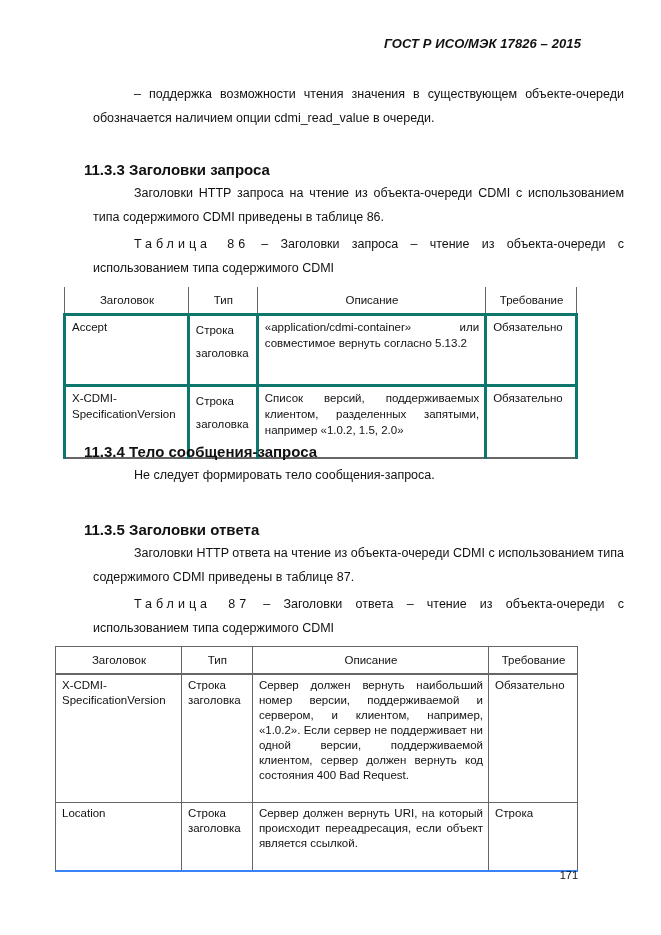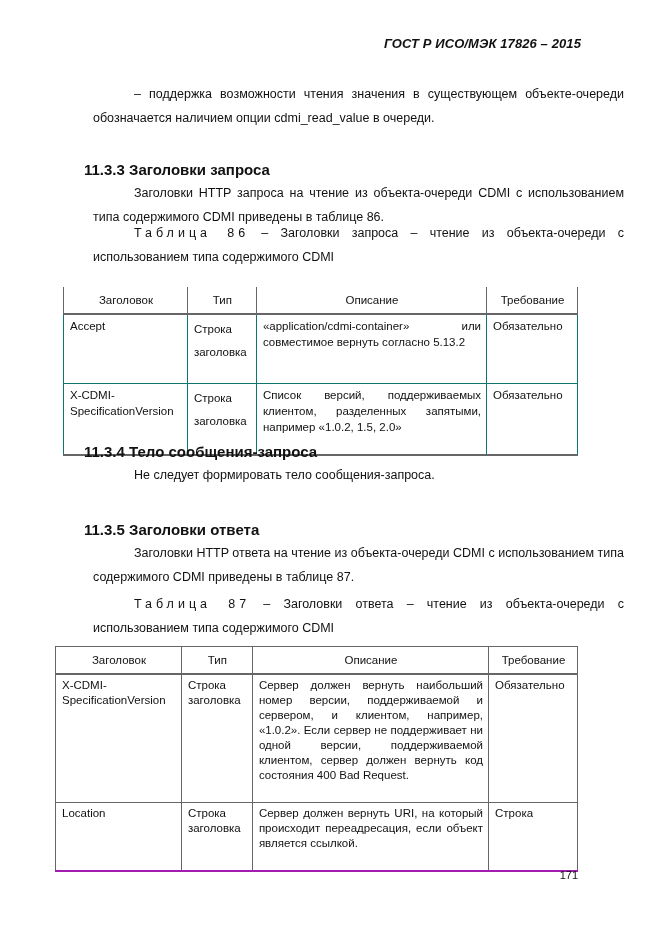--- a/index.html
+++ b/index.html
@@ -41,7 +41,7 @@
 
 <div class="abs h" style="top:161px;">11.3.3 Заголовки запроса</div>
 <div class="abs para indent" style="top:182px;">Заголовки HTTP запроса на чтение из объекта-очереди CDMI с использованием типа содержимого CDMI приведены в таблице 86.</div>
-<div class="abs para indent" style="top:222px;"><span class="spaced">Таблица 86</span><span> – Заголовки запроса – чтение из объекта-очереди с использованием типа содержимого CDMI</span></div>
+<div class="abs para indent" style="top:233px;"><span class="spaced">Таблица 86</span><span> – Заголовки запроса – чтение из объекта-очереди с использованием типа содержимого CDMI</span></div>
 
 <table class="t86">
   <colgroup>

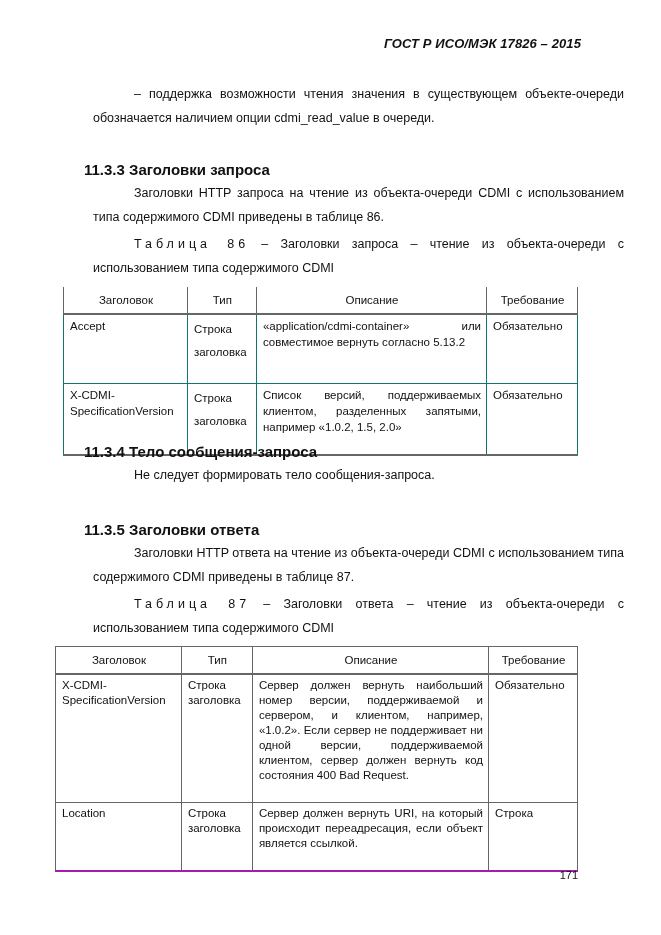--- a/index.html
+++ b/index.html
@@ -23,7 +23,7 @@
   th { text-align: center; padding-top: 5px; padding-bottom: 5px; }
   .t86 { left: 63px; top: 287px; width: 515px; }
   .t86 th { border-left: 1px solid #666; border-right: 1px solid #666; border-bottom: 2px solid #666; border-top: none; }
-  .t86 td { border: 1px solid #0f766e; margin-left: 32px; }
+  .t86 td { border: 3px solid #0f766e; margin-left: 32px; }
   .t86 tr:last-child td { border-bottom: 2px solid #666; }
   .t87 { left: 55px; top: 646px; width: 523px; border: 1px solid #666; }
   .t87 th { border: 1px solid #666; border-bottom: 2px solid #666; }

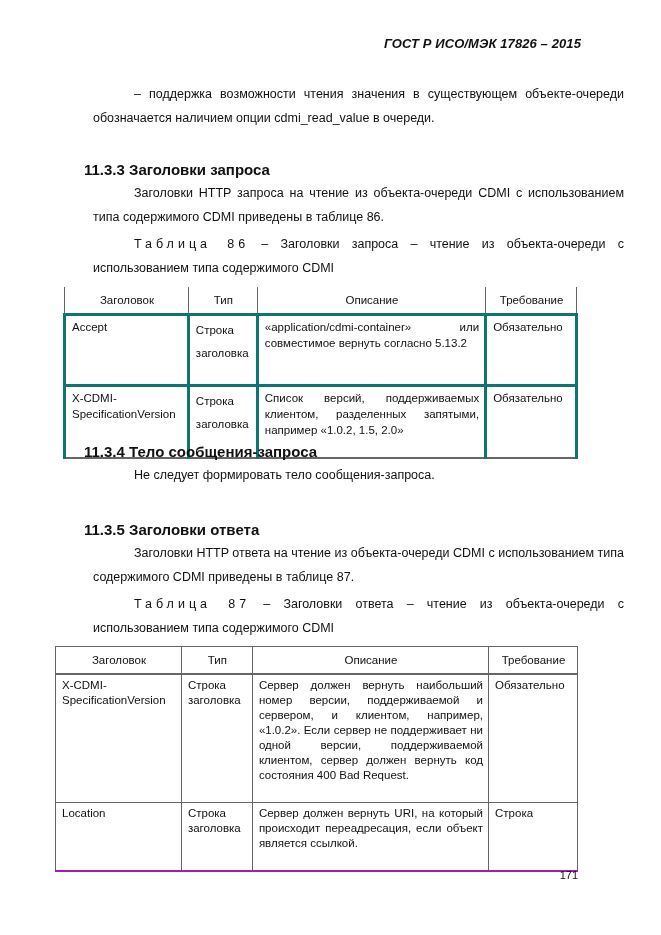--- a/index.html
+++ b/index.html
@@ -28,7 +28,7 @@
   .t87 { left: 55px; top: 646px; width: 523px; border: 1px solid #666; }
   .t87 th { border: 1px solid #666; border-bottom: 2px solid #666; }
   .t87 td { border: 1px solid #666; line-height: 15px; }
-  .t87 tr:last-child td { border-bottom: 2px solid #a21caf; }
+  .t87 tr:last-child td { border-bottom: 2px solid #3b82f6; }
   .just { text-align: justify; }
   .pagenum { right: 83px; top: 869px; font-size: 11px; }
 </style>

